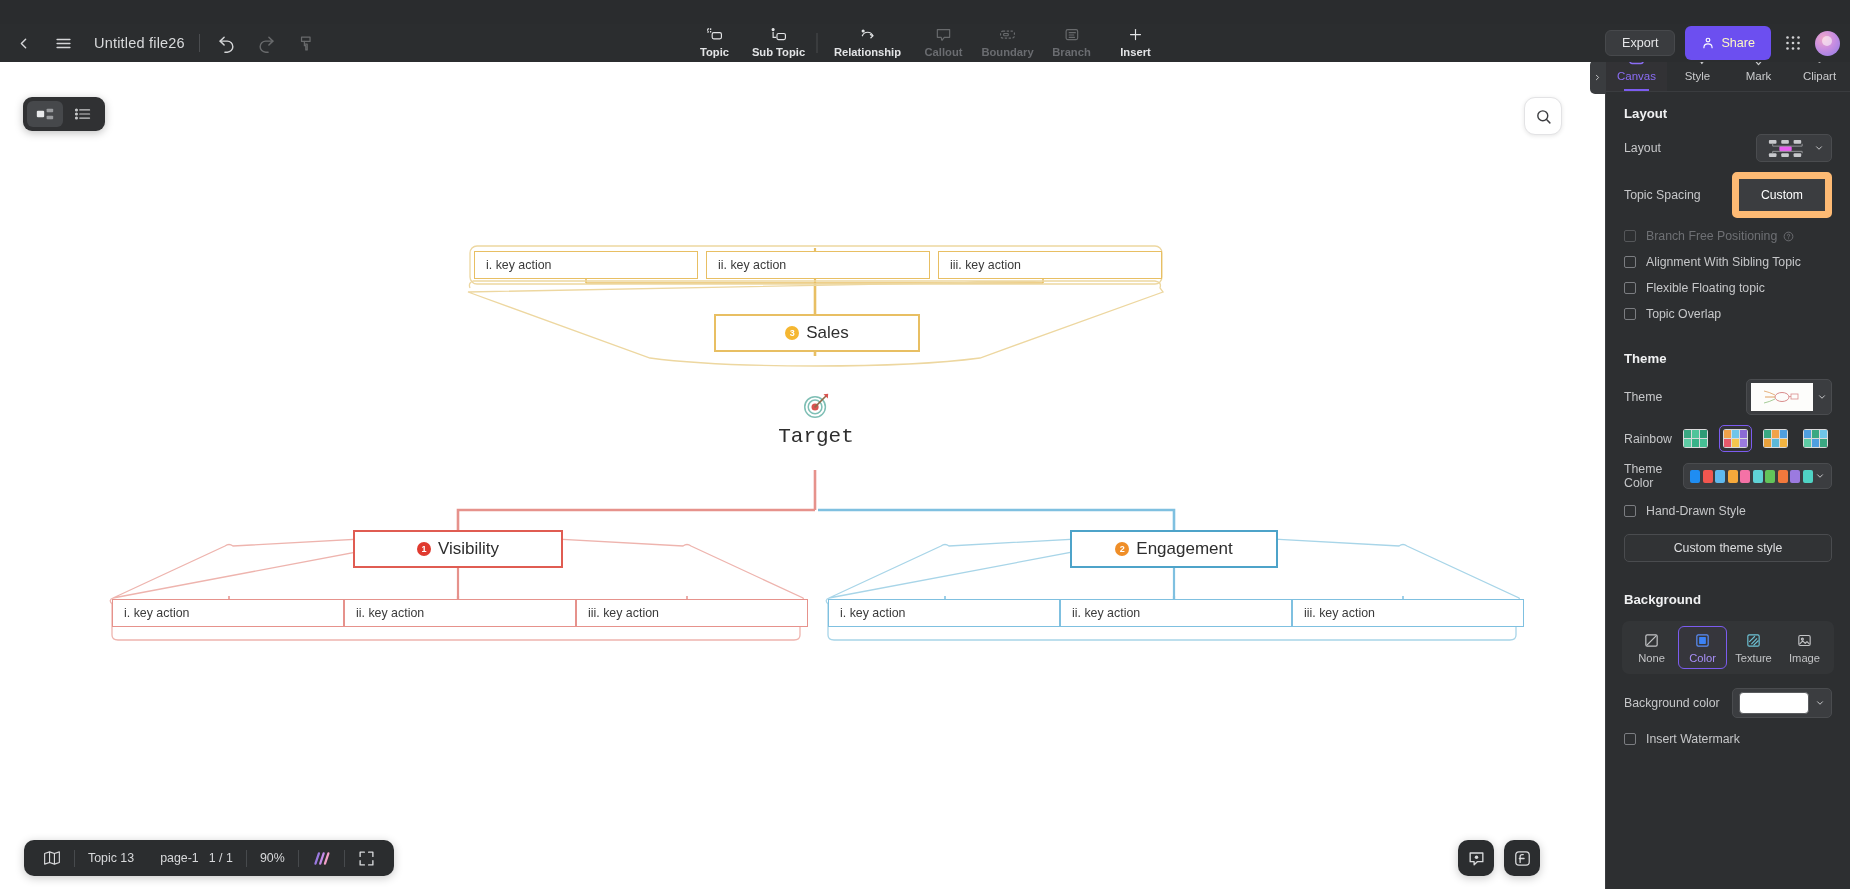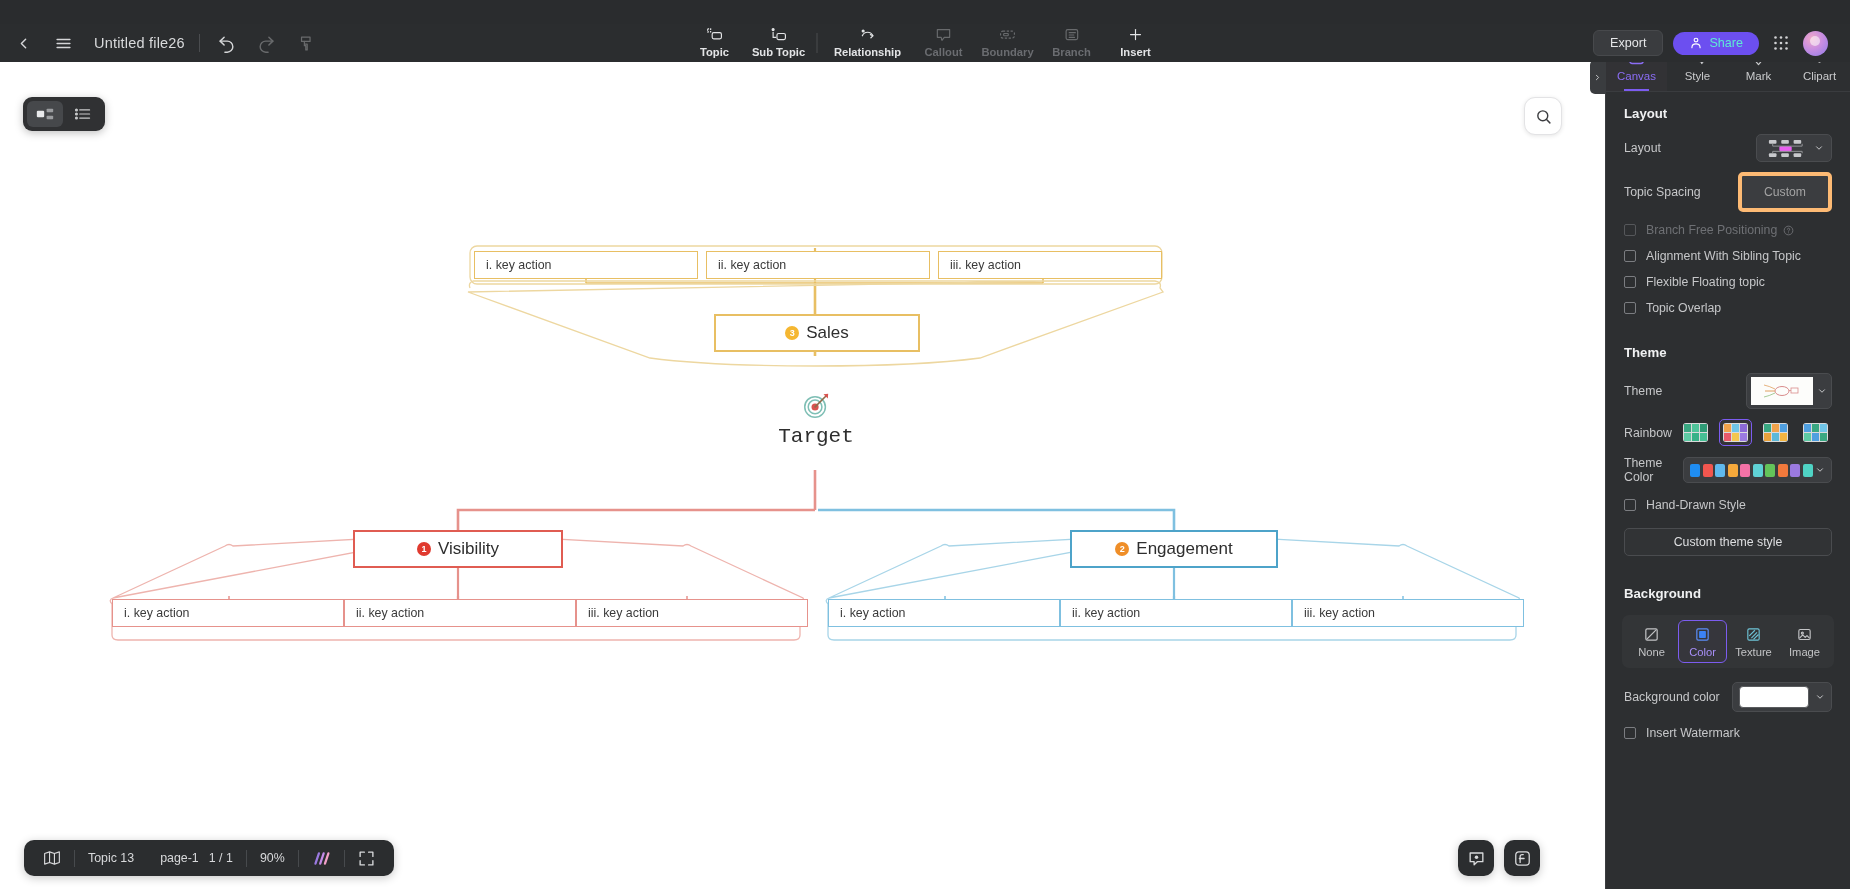--- a/index.html
+++ b/index.html
@@ -39,7 +39,7 @@
   .tool.disabled svg { opacity: .55; }
   .tool-sep { width:1px; height:20px; background:#4a4c4f; align-self:center; margin: 0 6px;}
 
-  .tb-right { position: absolute; right: 22px; top: 0; height: 38px; display: flex; align-items: center; gap: 10px; }
+  .tb-right { position: absolute; right: 10px; top: 0; height: 38px; display: flex; align-items: center; gap: 10px; }
   .btn-export {
     height: 26px; padding: 0 16px; border-radius: 6px; background: #3a3c3f;
     color: #e6e7e9; font-size: 12.6px; display: flex; align-items: center; cursor: pointer;

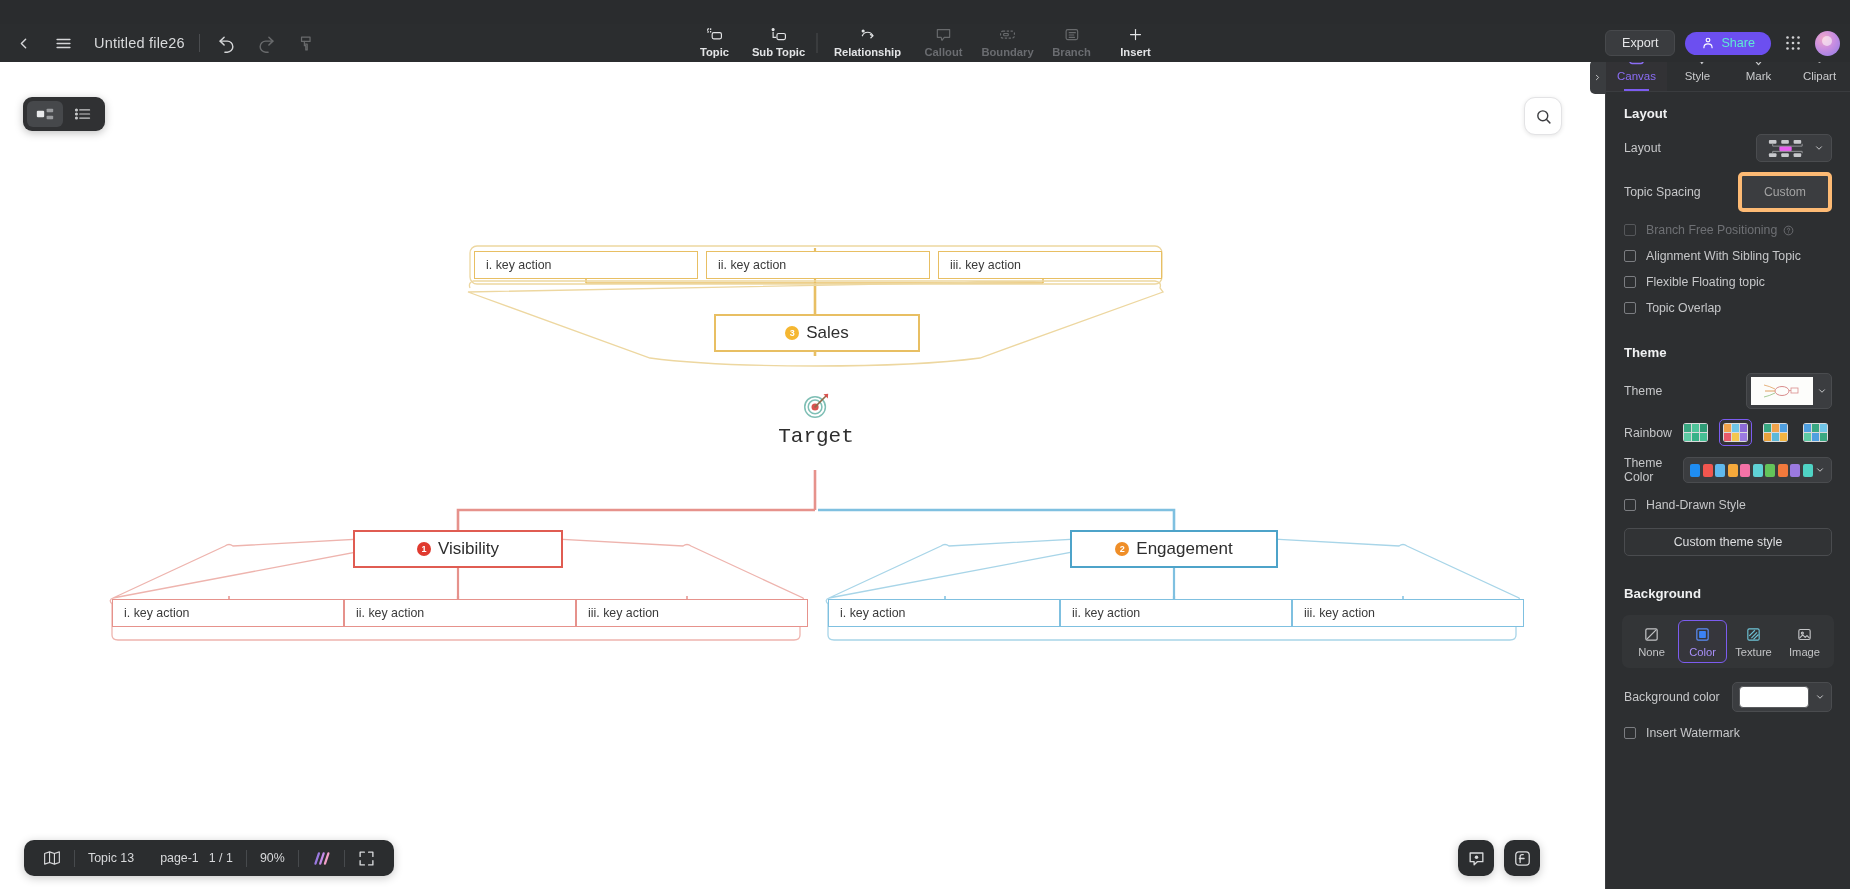--- a/index.html
+++ b/index.html
@@ -46,8 +46,8 @@
     border: 1px solid #47494c;
   }
   .btn-share {
-    height: 23px; padding: 0 16px; border-radius: 12px; background: #6c4ff0;
-    color: #5eead4; font-size: 12.6px; display: flex; align-items: center; gap: 6px; cursor: pointer;
+    height: 34px; padding: 0 16px; border-radius: 6px; background: #6c4ff0;
+    color: #fef9c3; font-size: 12.6px; display: flex; align-items: center; gap: 6px; cursor: pointer;
   }
   .grid-ico { width: 24px; height: 24px; display:flex;align-items:center;justify-content:center;cursor:pointer;}
   .avatar {

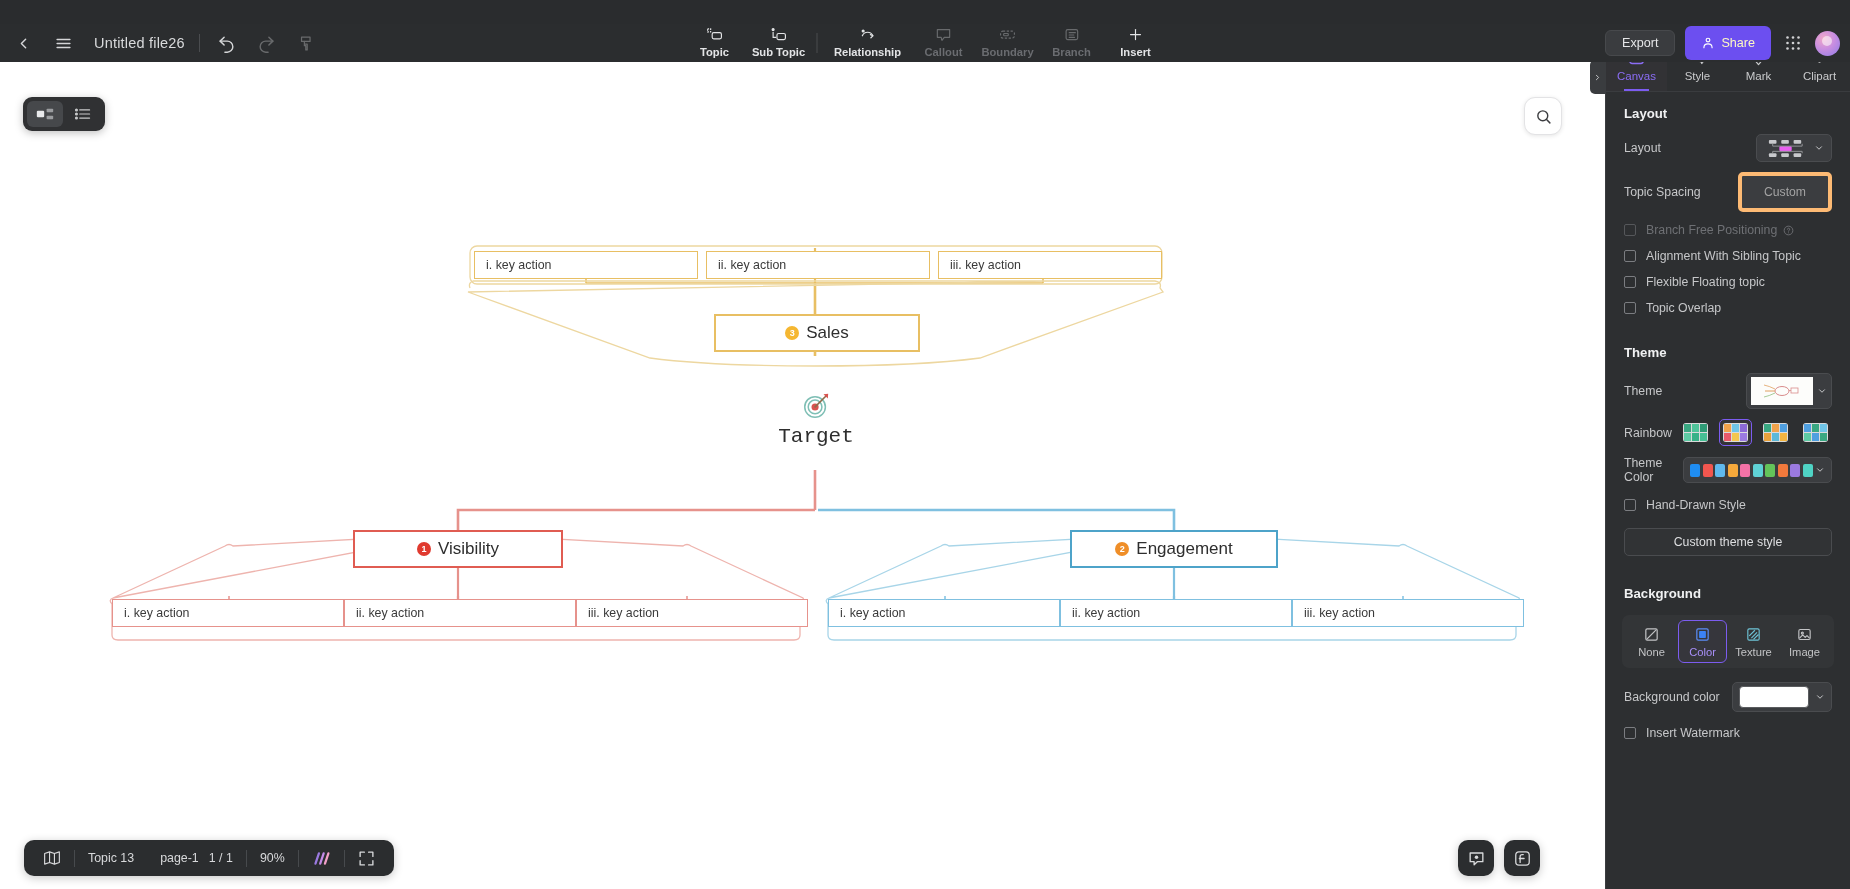--- a/index.html
+++ b/index.html
@@ -147,7 +147,7 @@
   .rp-check-row { display:flex; align-items:center; padding: 6px 18px; cursor: pointer;}
   .btn-custom {
     height: 25px; padding: 16px 22px; border-radius: 5px; background: #3b3d40;
-    border: 4px solid #fdba74; color: #a3a3a3; font-size: 12.2px;
+    border: 7px solid #fdba74; color: #ffffff; font-size: 12.2px;
     display:flex;align-items:center;justify-content:center;cursor:pointer;
   }
   .sel-box {

